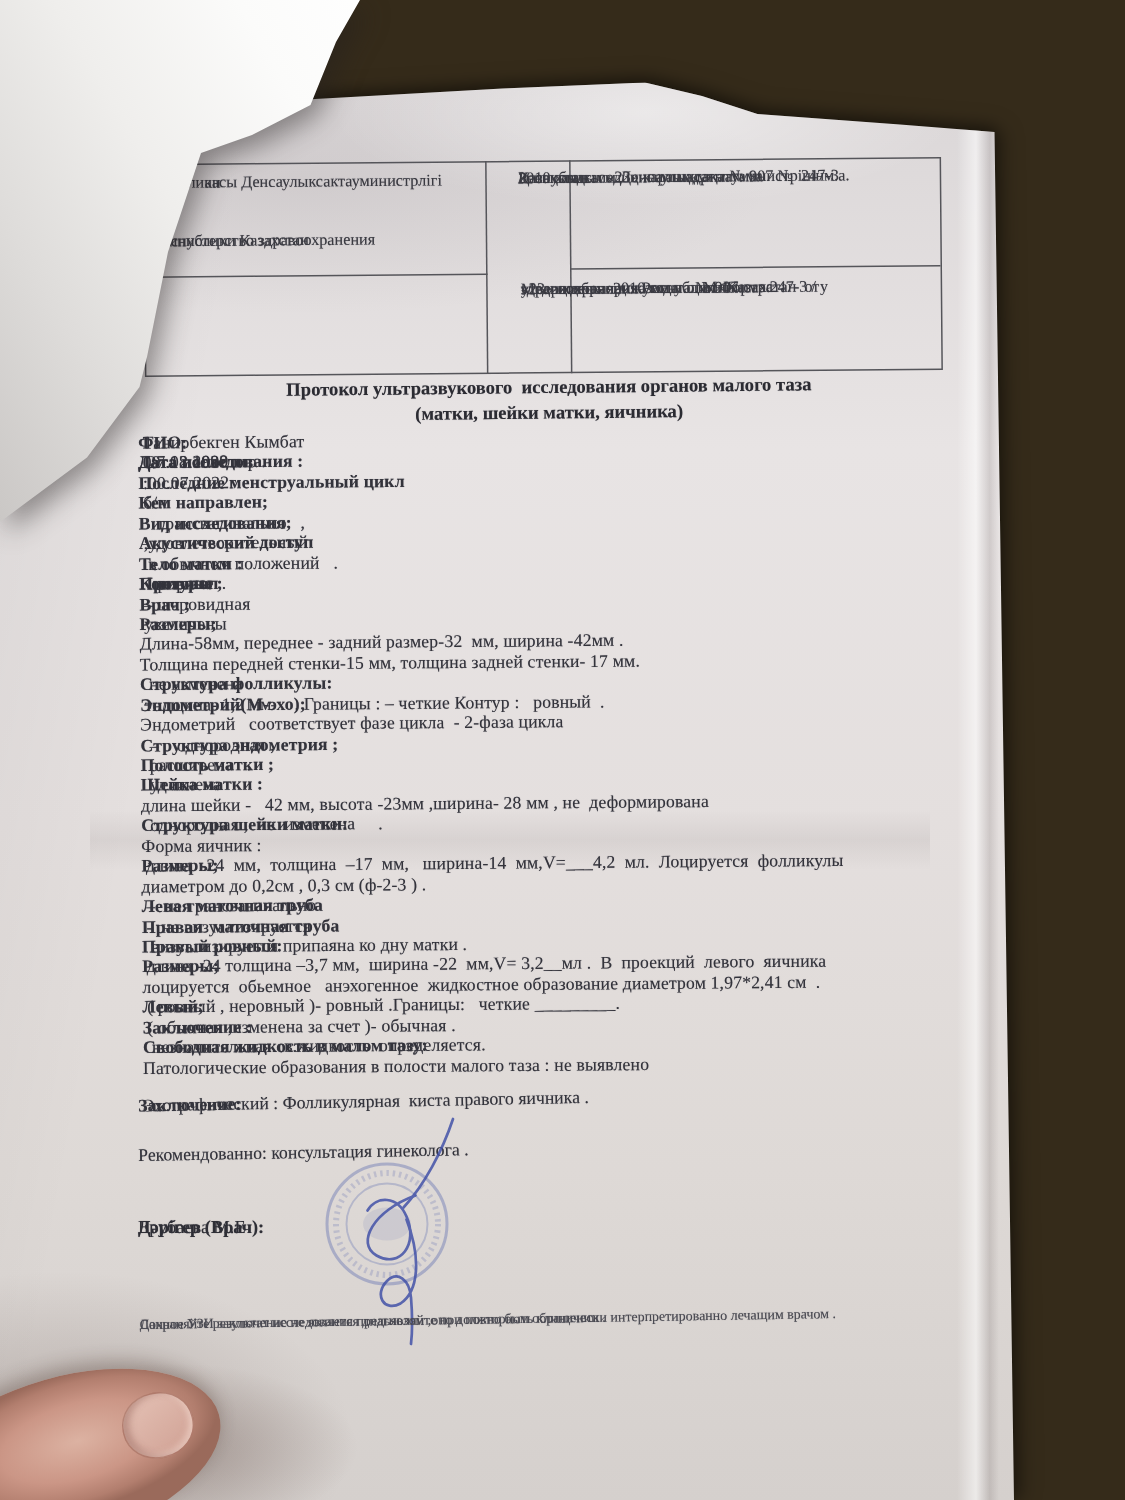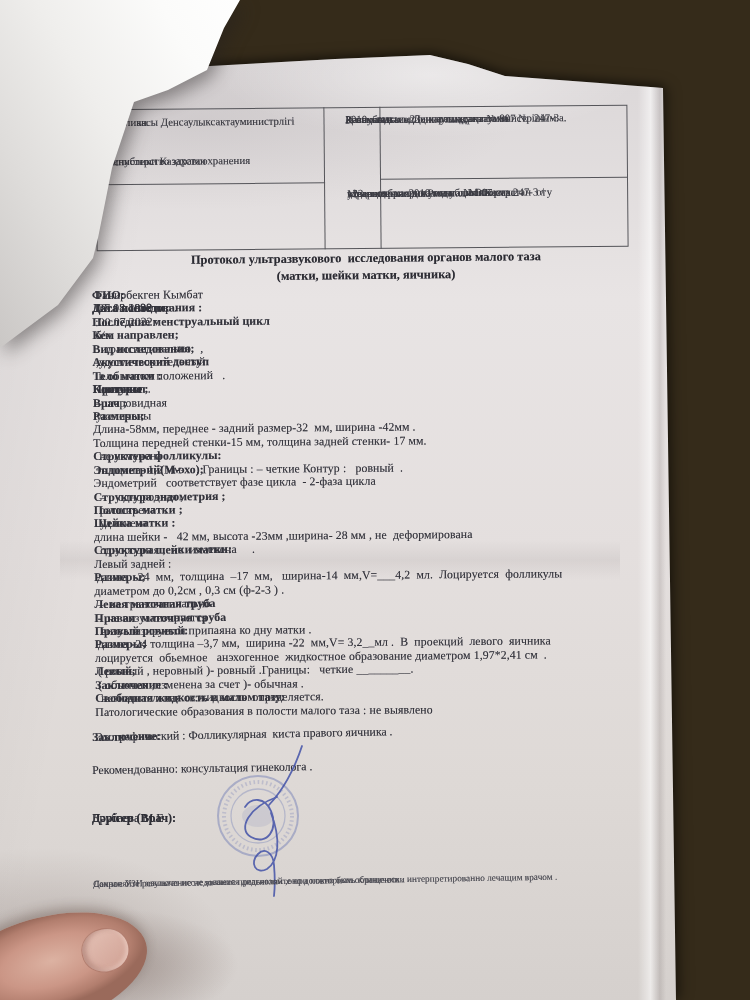--- a/index.html
+++ b/index.html
@@ -156,7 +156,7 @@
           <div class="line"><span class="b">Шейка матки :</span><span>  удлинена</span></div>
           <div class="line"><span>длина шейки -   42 мм, высота -23мм ,ширина- 28 мм , не  деформирована</span></div>
           <div class="line"><span class="b">Структура шейки матки:</span><span>  однородная ,  не  изменена     .</span></div>
-          <div class="line"><span>Левый задней :</span></div>
+          <div class="line"><span>Форма яичник :</span></div>
           <div class="line"><span class="b">Размеры;</span><span> длина  -24  мм,  толщина  –17  мм,   ширина-14  мм,V=___4,2  мл.  Лоцируется  фолликулы</span></div>
           <div class="line"><span>диаметром до 0,2см , 0,3 см (ф-2-3 ) .</span></div>
           <div class="line"><span class="b">Левая маточная труба</span><span> –  не трансвагинально</span></div>

